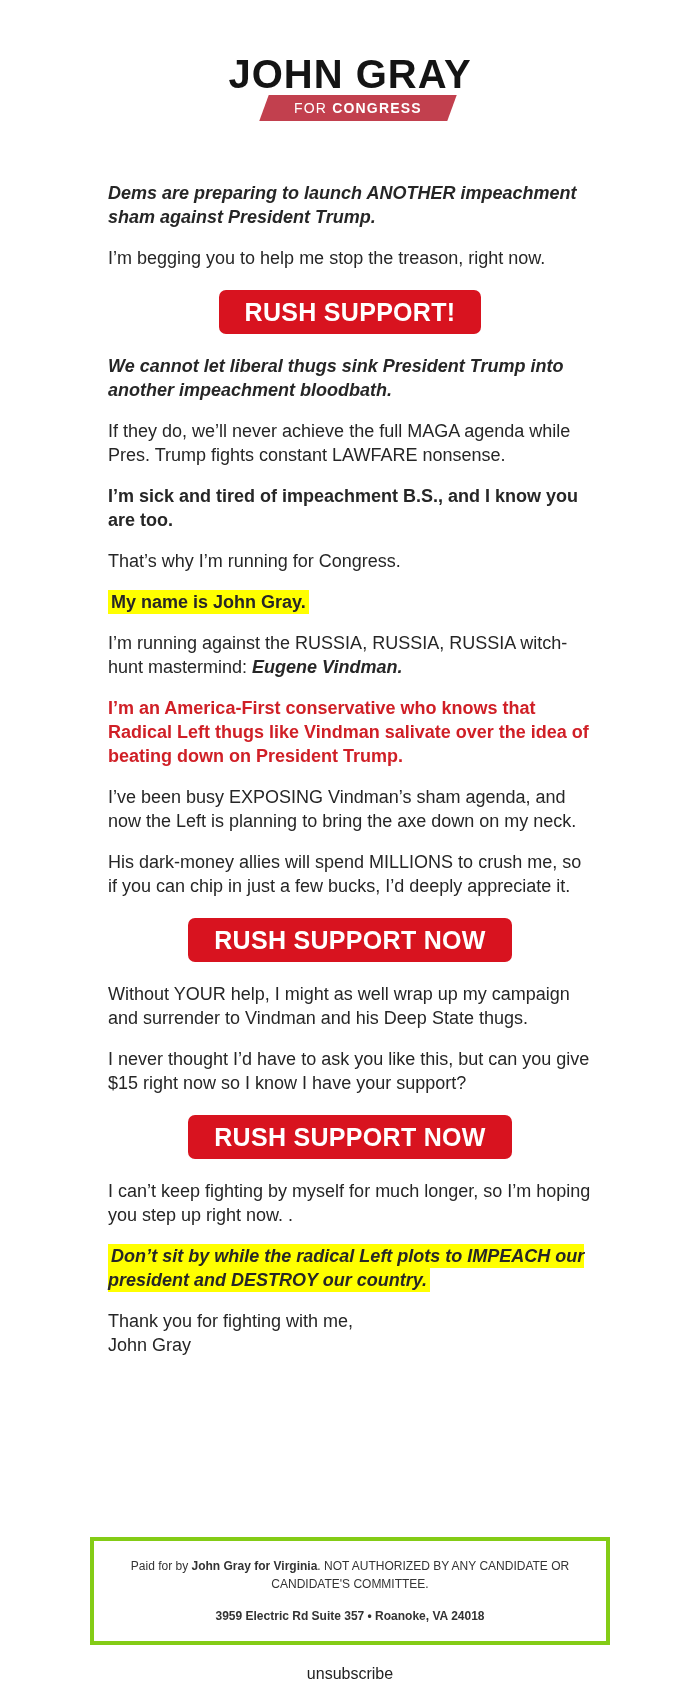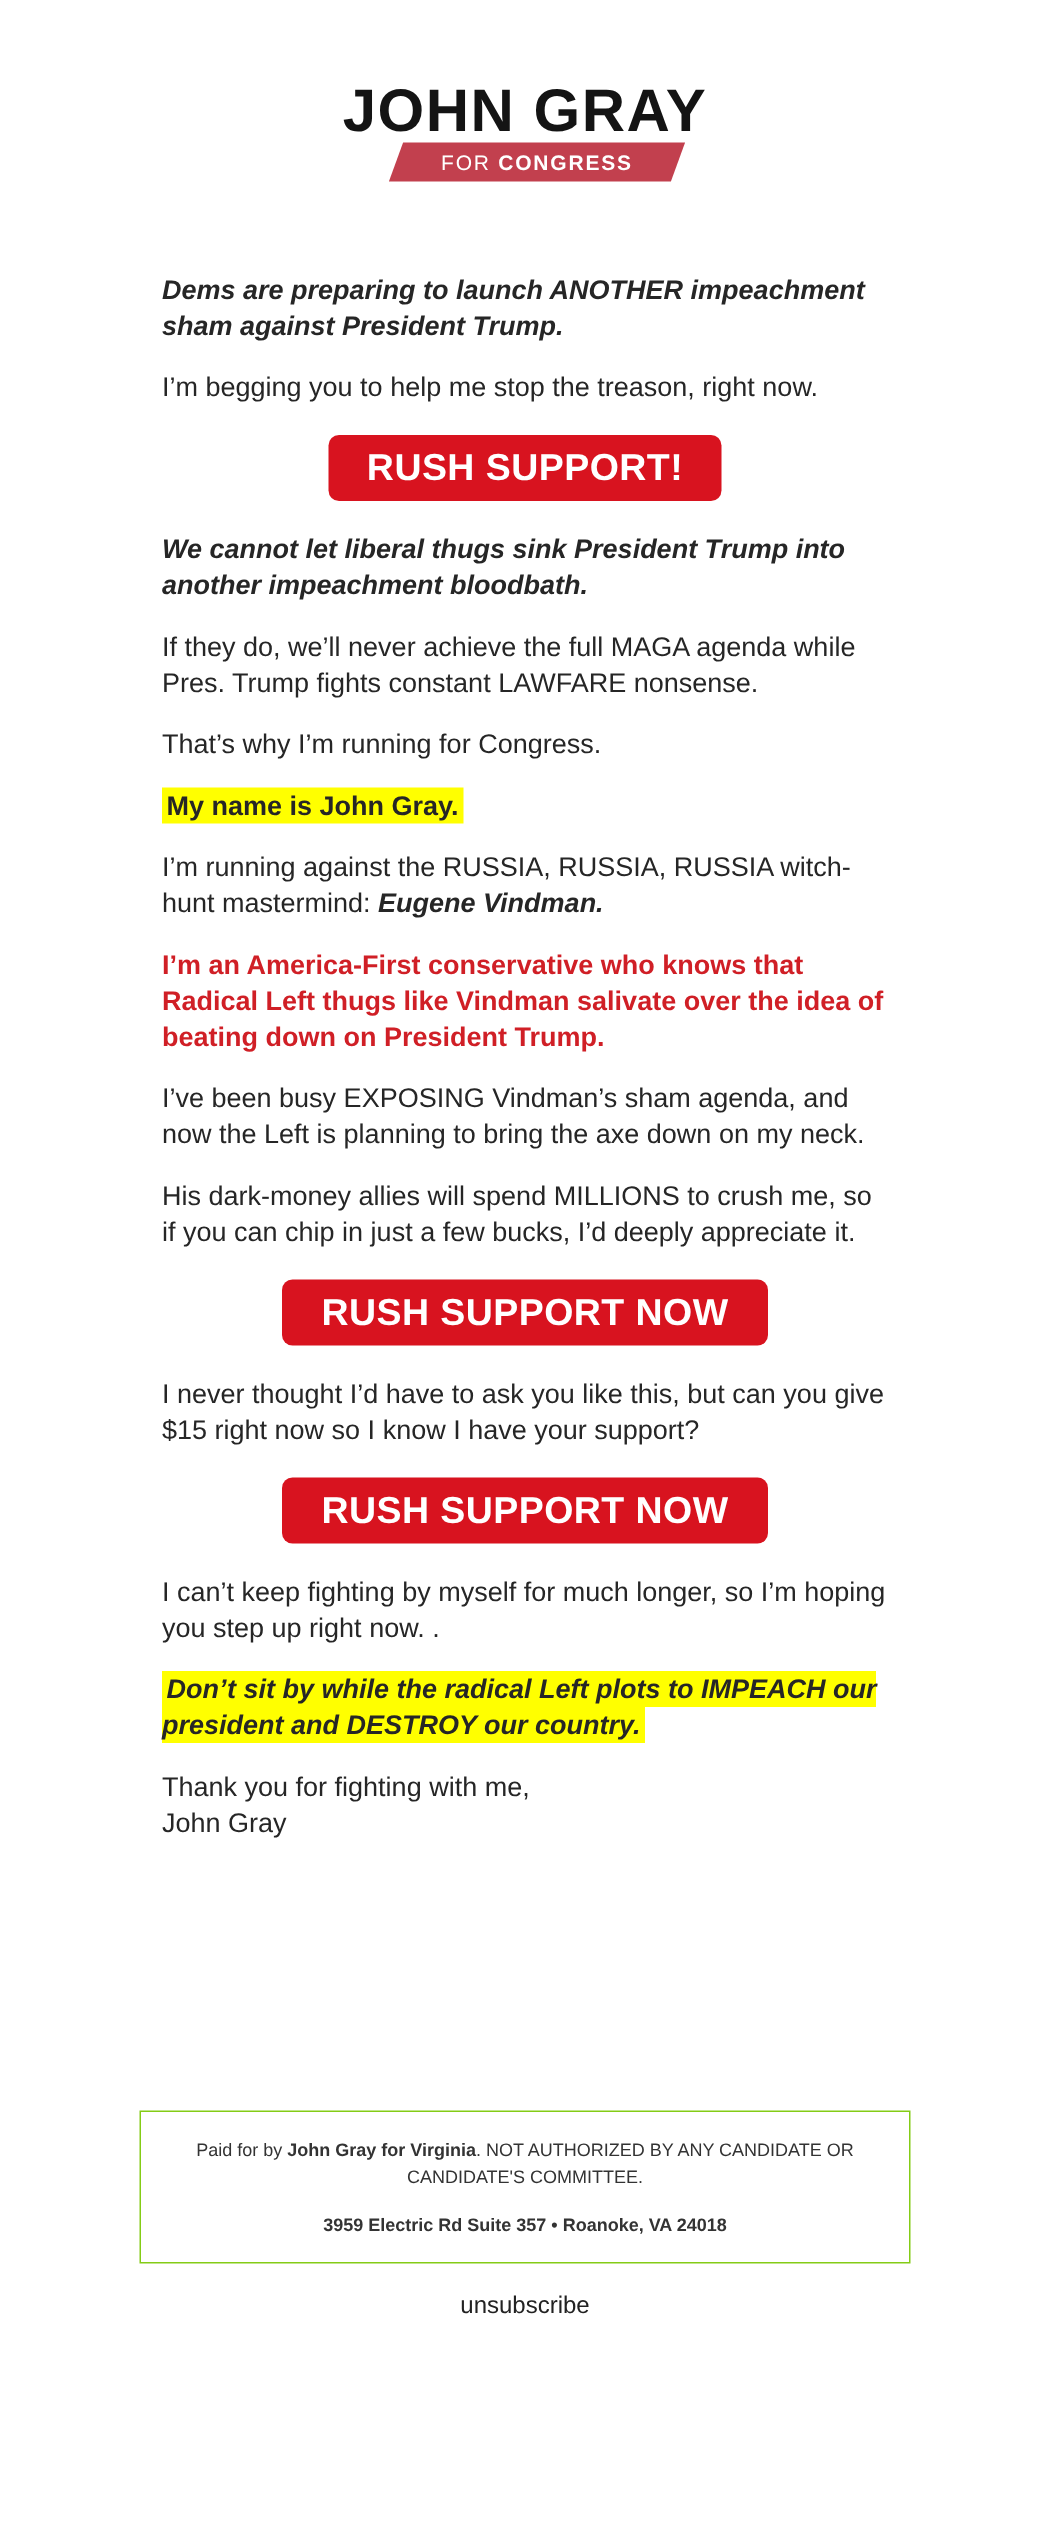--- a/index.html
+++ b/index.html
@@ -123,6 +123,7 @@
 
     <p>If they do, we’ll never achieve the full MAGA agenda while Pres. Trump fights constant LAWFARE nonsense.</p>
 
+    <p class="b">I’m sick and tired of impeachment B.S., and I know you are too.</p>
 
     <p>That’s why I’m running for Congress.</p>
 

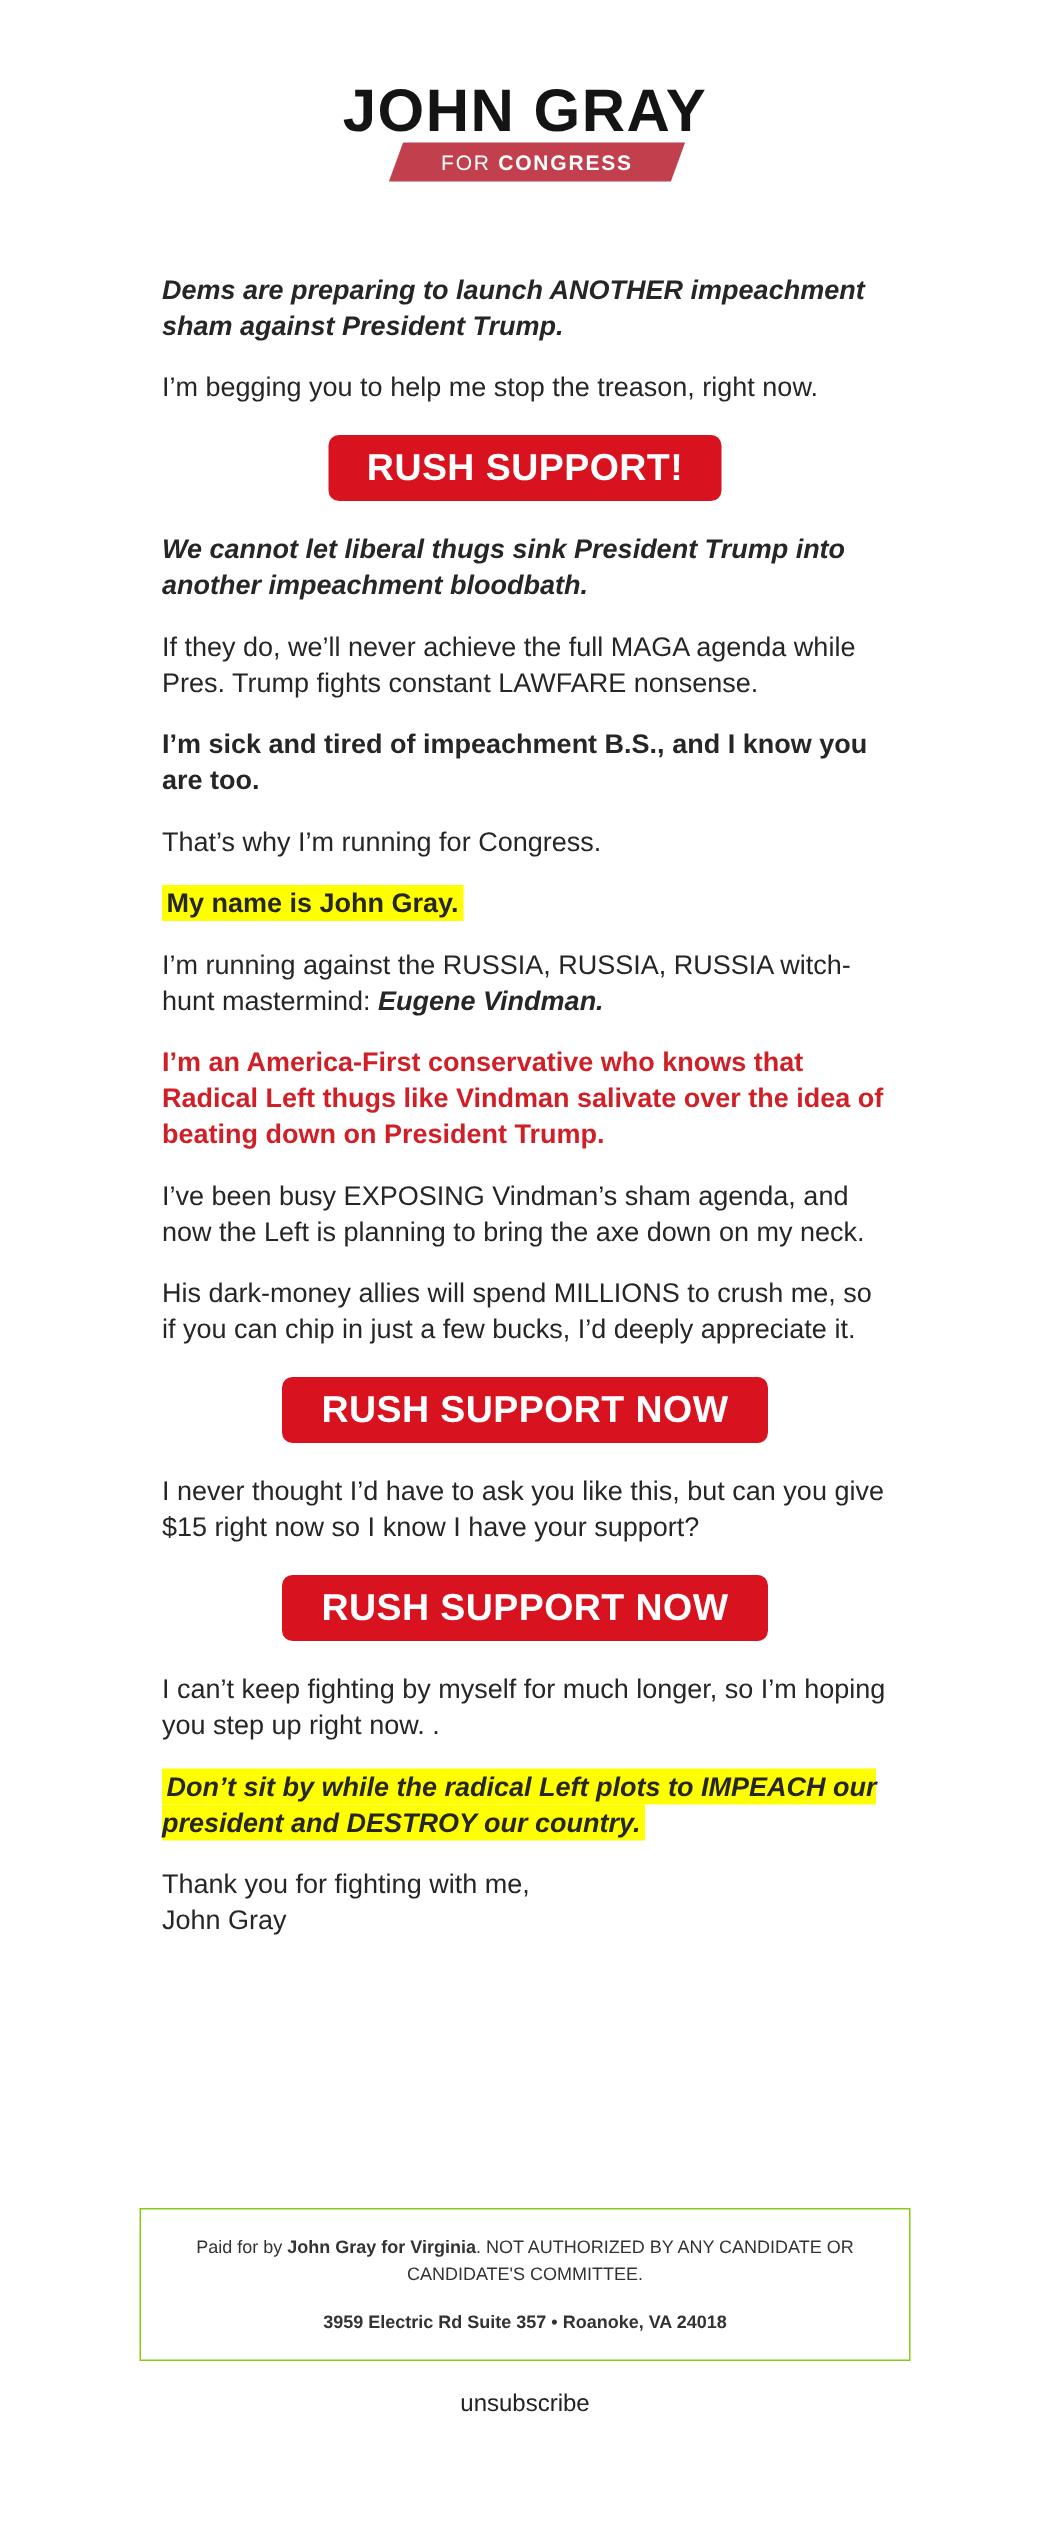--- a/index.html
+++ b/index.html
@@ -139,6 +139,7 @@
 
     <a class="cta">RUSH SUPPORT NOW</a>
 
+    <p>Without YOUR help, I might as well wrap up my campaign and surrender to Vindman and his Deep State thugs.</p>
 
     <p>I never thought I’d have to ask you like this, but can you give $15 right now so I know I have your support?</p>
 

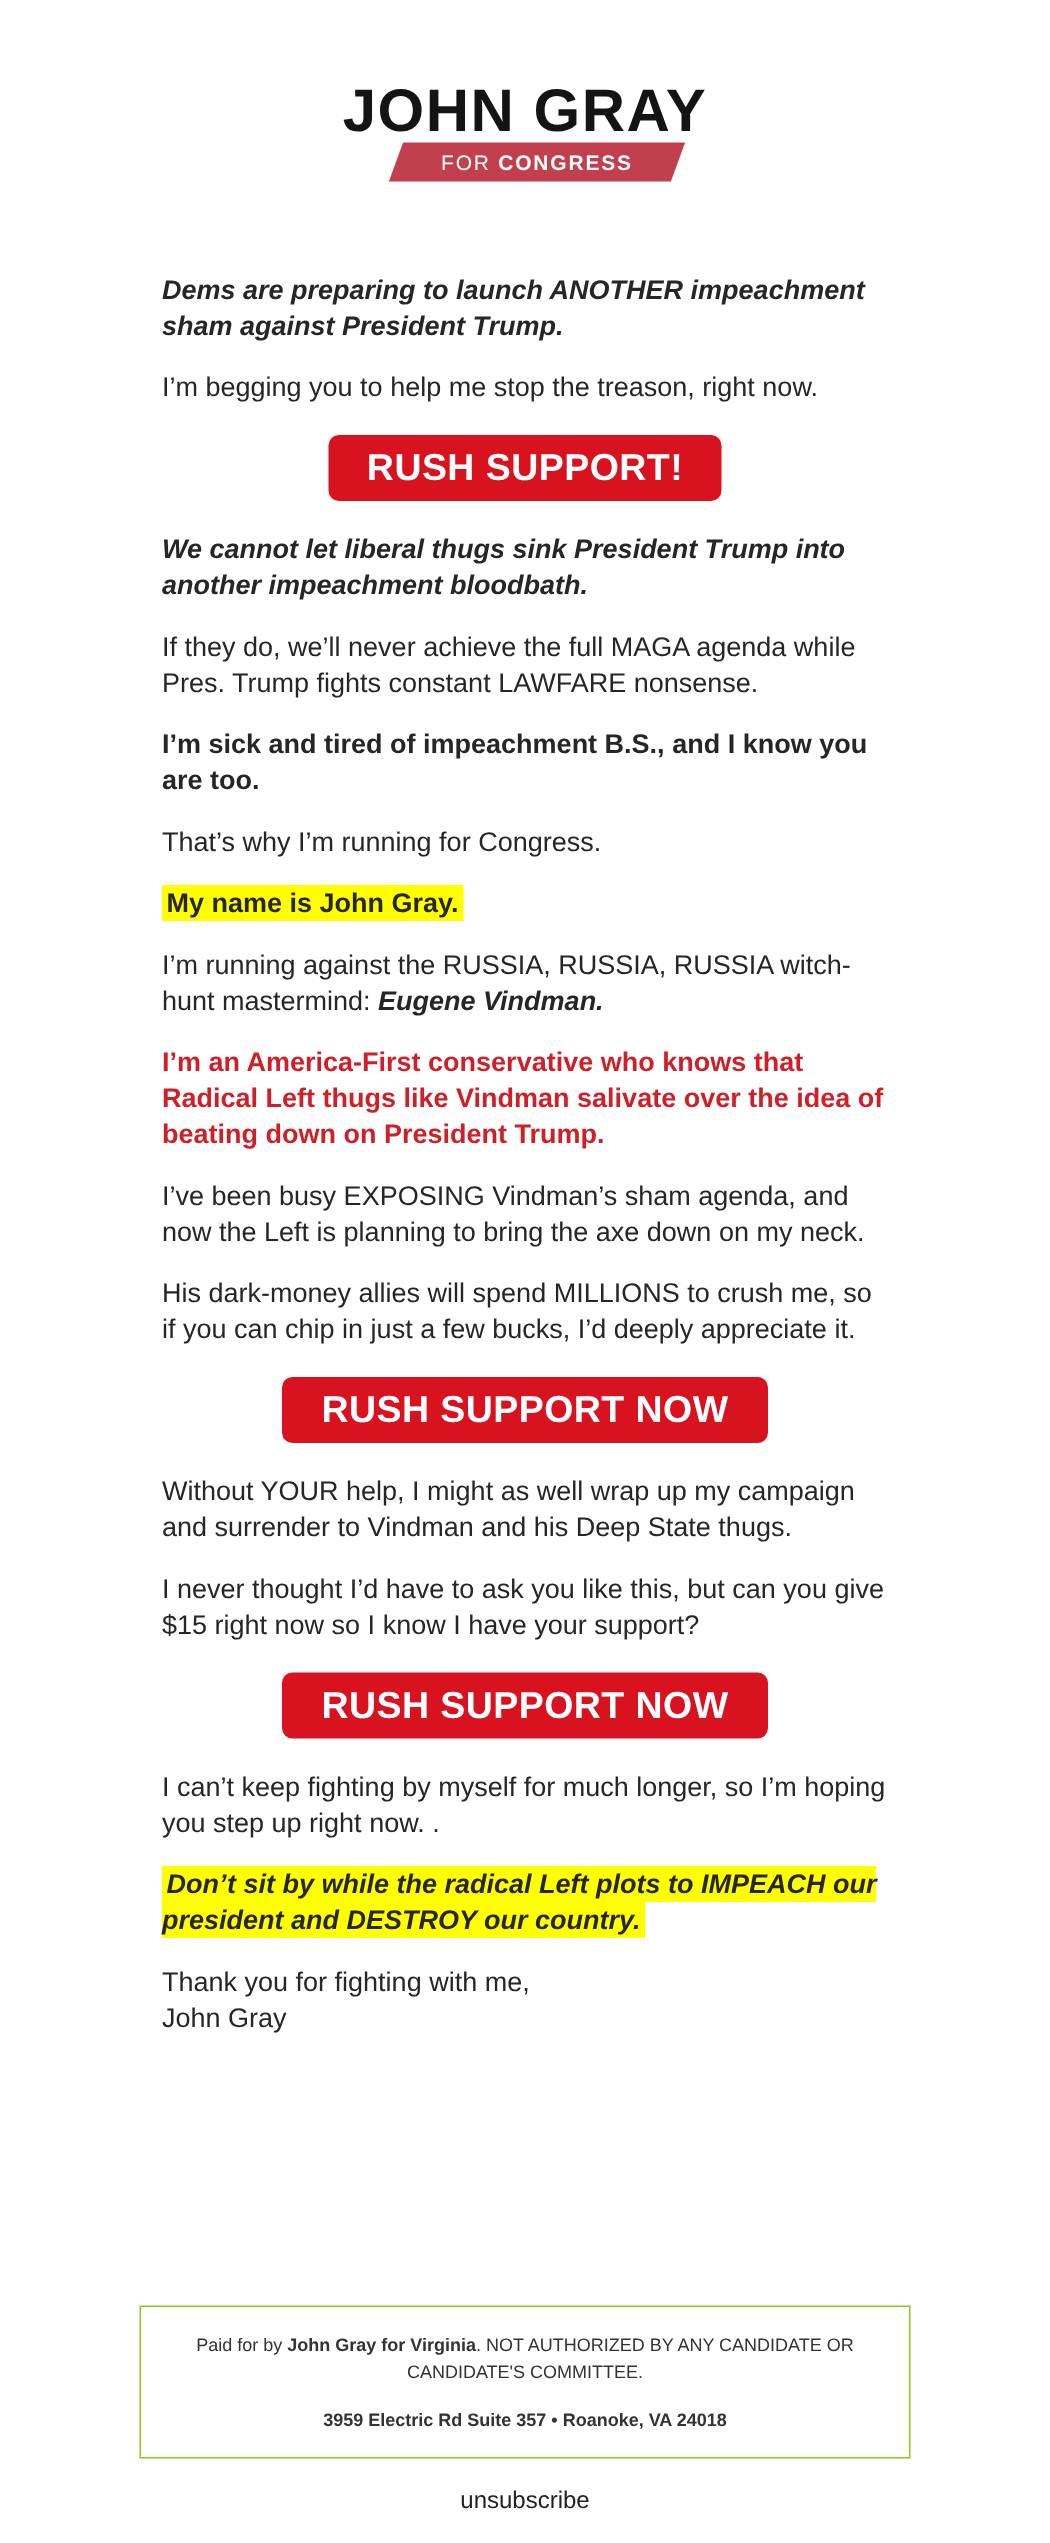--- a/index.html
+++ b/index.html
@@ -77,7 +77,7 @@
   .footer-box {
     width: 472px;
     margin: 180px auto 0;
-    border: 1px solid #84cc16;
+    border: 4px solid #84cc16;
     padding: 16px 20px;
     text-align: center;
     font-size: 12px;

